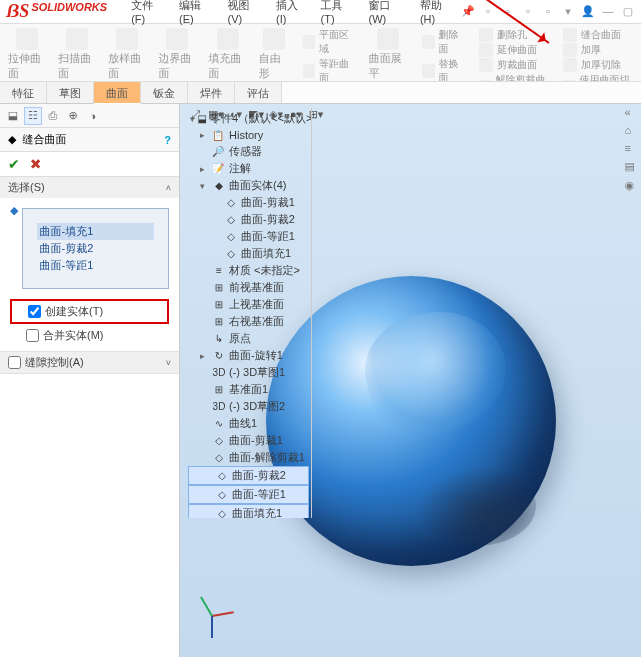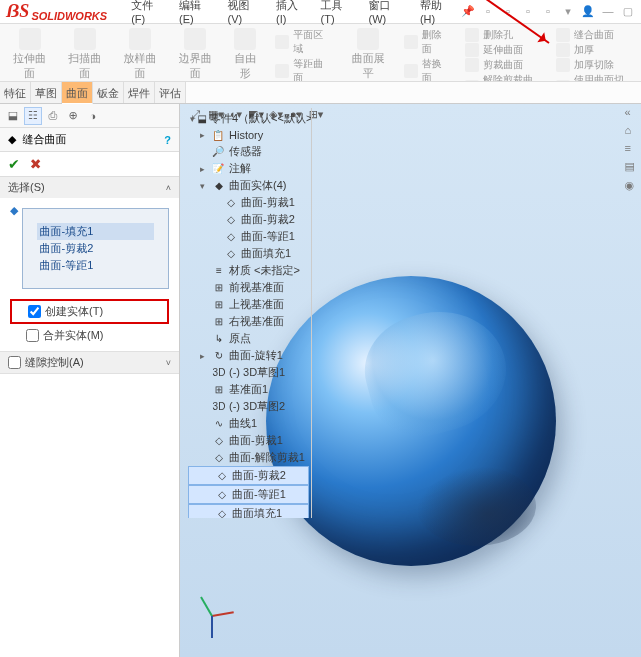--- a/index.html
+++ b/index.html
@@ -6,7 +6,7 @@
 body { width: 641px; height: 657px; background: #fff; overflow: hidden; position: relative; }
 
 .titlebar { height: 24px; display: flex; align-items: center; padding: 0 6px; border-bottom: 1px solid #ddd; }
-.logo { color: #d9261c; font-weight: bold; font-style: italic; font-size: 13px; display: flex; align-items: flex-end; gap: 2px; }
+.logo { color: #d9261c; font-weight: bold; font-style: italic; font-size: 13px; display: flex; align-items: flex-start; gap: 2px; }
 .logo .ds { font-size: 18px; font-family: serif; }
 .menubar { display: flex; gap: 2px; margin-left: 18px; }
 .menubar .mi { padding: 2px 6px; color: #444; cursor: pointer; }

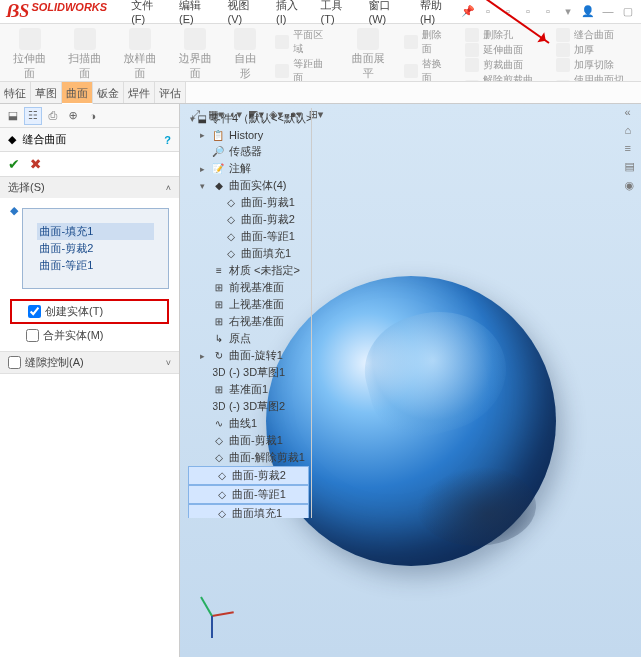--- a/index.html
+++ b/index.html
@@ -14,7 +14,7 @@
 .right-ctrls span { width: 14px; text-align: center; }
 
 .ribbon { height: 58px; background: #f8f8f8; border-bottom: 1px solid #ddd; display: flex; align-items: flex-start; padding: 4px 8px; gap: 14px; overflow: hidden; }
-.ribbon-grp { display: flex; flex-direction: column; align-items: center; color: #999; font-size: 10px; min-width: 30px; text-align: center; }
+.ribbon-grp { display: flex; flex-direction: column; align-items: center; color: #999; font-size: 10px; min-width: 30px; }
 .ribbon-grp .ic { width: 22px; height: 22px; background: #eee; border-radius: 3px; margin-bottom: 1px; }
 .ribbon-col { display: flex; flex-direction: column; gap: 1px; justify-content: center; }
 .ribbon-col .row { display: flex; align-items: center; gap: 4px; color: #999; font-size: 10px; }

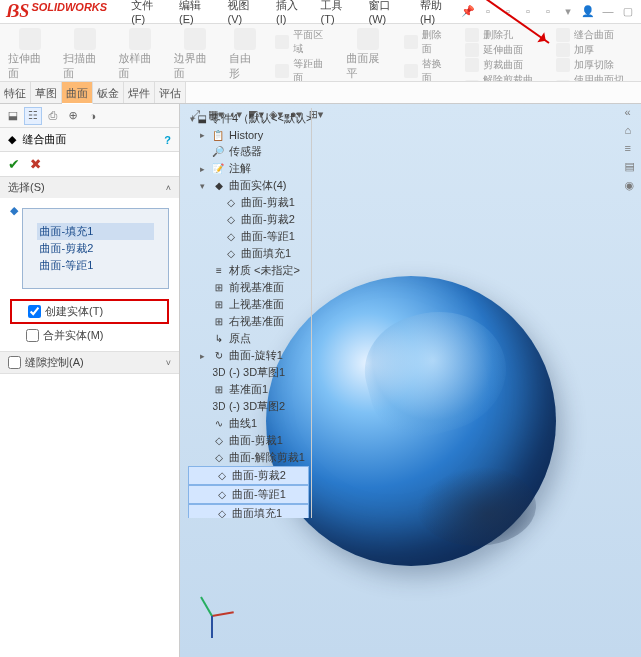--- a/index.html
+++ b/index.html
@@ -129,6 +129,10 @@
       </div>
       <div class="ribbon-grp">
         <div class="ic"></div>
+        <span>填充曲面</span>
+      </div>
+      <div class="ribbon-grp">
+        <div class="ic"></div>
         <span>自由形</span>
       </div>
     </div>

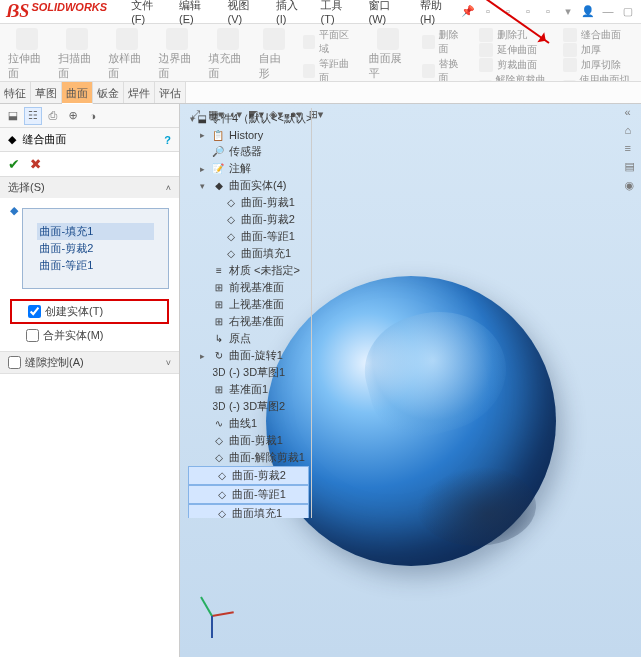--- a/index.html
+++ b/index.html
@@ -21,7 +21,7 @@
 .ribbon-col .row .ic { width: 14px; height: 14px; background: #eee; border-radius: 2px; }
 
 .tabs { height: 22px; background: #fcfcfc; display: flex; align-items: stretch; border-bottom: 1px solid #ccc; }
-.tab { padding: 4px 4px; border-right: 1px solid #ddd; color: #555; cursor: pointer; background: #f3f3f3; }
+.tab { padding: 4px 12px; border-right: 1px solid #ddd; color: #555; cursor: pointer; background: #f3f3f3; }
 .tab.active { background: #fdba74; border-bottom: 1px solid #fff; margin-bottom: -1px; }
 
 .workspace { display: flex; height: 553px; }

